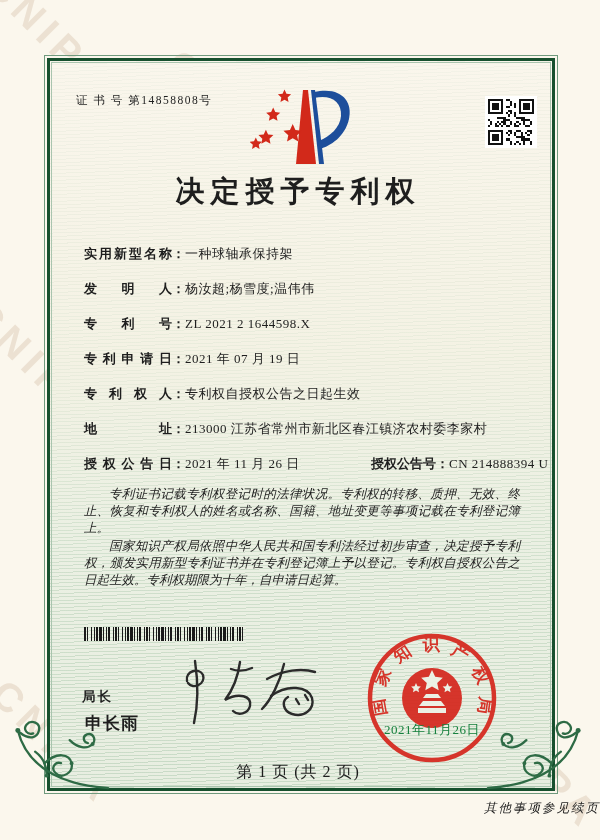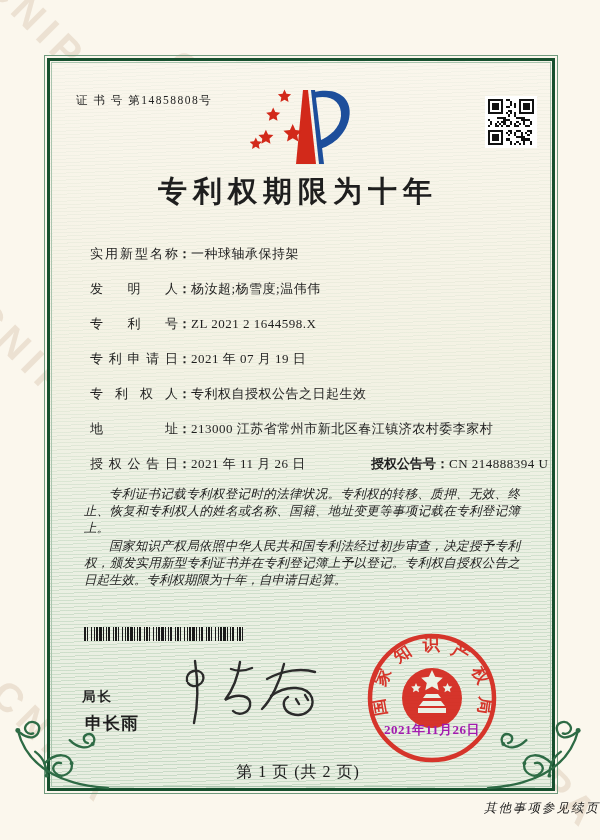--- a/index.html
+++ b/index.html
@@ -283,7 +283,7 @@
     </svg>
 </div>
 
-<div class="abs title">专利权期限为十年</div>
+<div class="abs title">决定授予专利权</div>
 
 <div class="row" style="top:245px">
   <span class="flabel">实用新型名称</span><span class="fsep">：</span><span class="fval">一种球轴承保持架</span>

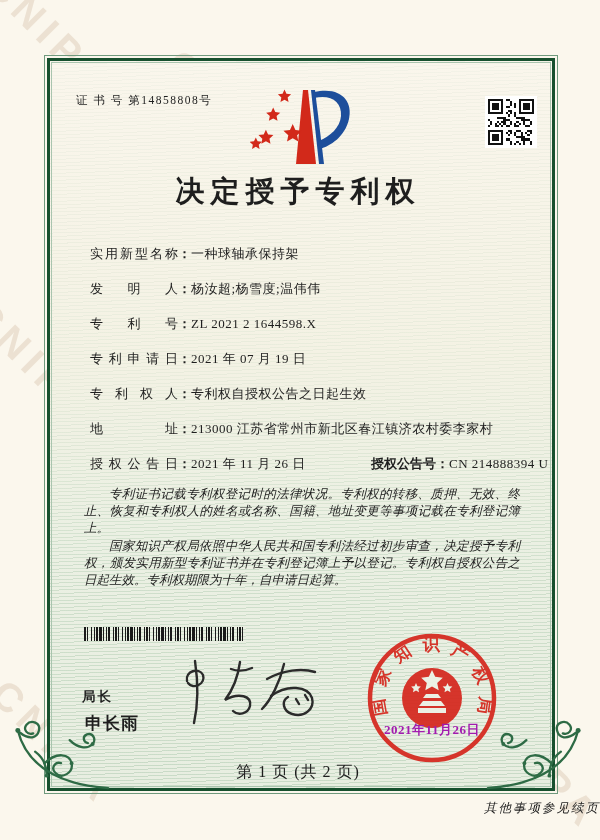--- a/index.html
+++ b/index.html
@@ -26,7 +26,7 @@
   .title{left:44px;top:172px;width:508px;text-align:center;font-size:29px;font-weight:600;
          letter-spacing:6px;z-index:3;}
   .row{position:absolute;left:84px;width:450px;height:22px;font-size:13px;z-index:3;white-space:nowrap;}
-  .flabel{display:inline-block;width:88px;text-align:justify;text-align-last:justify;font-weight:400;vertical-align:top;margin-left:6px;}
+  .flabel{display:inline-block;width:88px;text-align:justify;text-align-last:justify;font-weight:700;vertical-align:top;}
   .fsep{font-weight:600;}
   .fval{letter-spacing:0.5px;}
   .pair2{position:absolute;left:248px;top:0;margin-left:39px;}

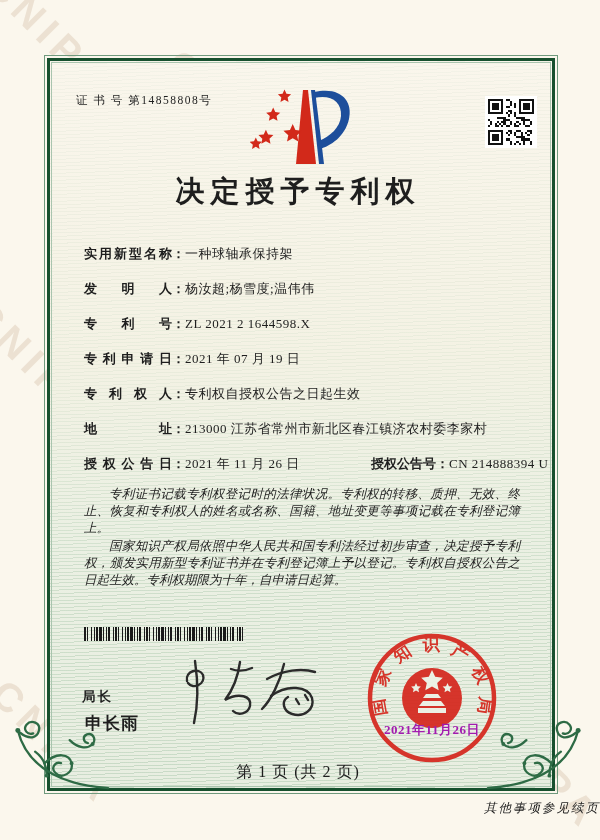--- a/index.html
+++ b/index.html
@@ -35,8 +35,8 @@
   .paras p{margin:0;text-indent:2em;}
   .sig-title{left:82px;top:688px;font-size:13.5px;font-weight:600;letter-spacing:2px;z-index:3;}
   .sig-name{left:85px;top:712px;font-size:17px;font-weight:600;letter-spacing:1px;z-index:3;}
-  .seal-date{left:366px;top:721px;width:132px;text-align:center;font-size:13px;font-weight:bold;
-             color:#a21caf;letter-spacing:0.5px;z-index:5;}
+  .seal-date{left:366px;top:721px;width:132px;text-align:center;font-size:13px;font-weight:normal;
+             color:#15803d;letter-spacing:0.5px;z-index:5;}
   .page-no{left:44px;top:762px;width:508px;text-align:center;font-size:16px;letter-spacing:1px;z-index:3;}
   .footer-more{left:0;top:800px;width:600px;text-align:right;font-size:12.5px;font-style:italic;
                letter-spacing:2px;z-index:3;}

